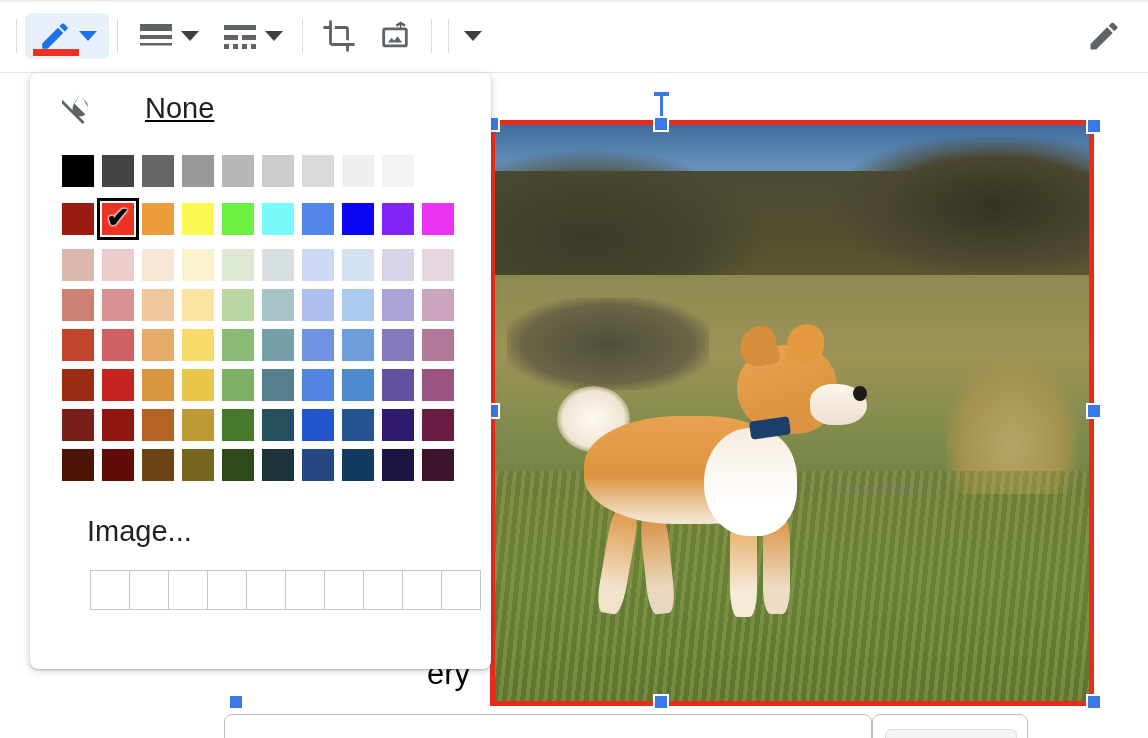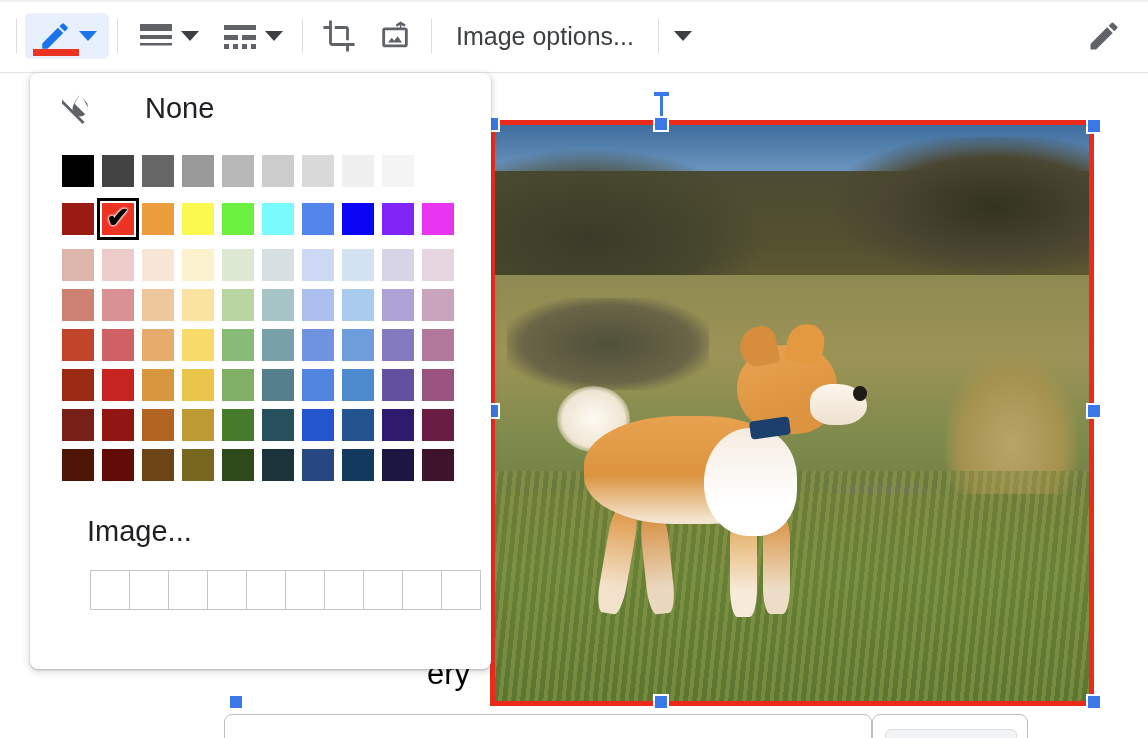--- a/index.html
+++ b/index.html
@@ -266,7 +266,6 @@
 
     <div class="tb-sep"></div>
 
-    <div class="tb-text">Image options...</div>
 
     <div class="tb-sep"></div>
 

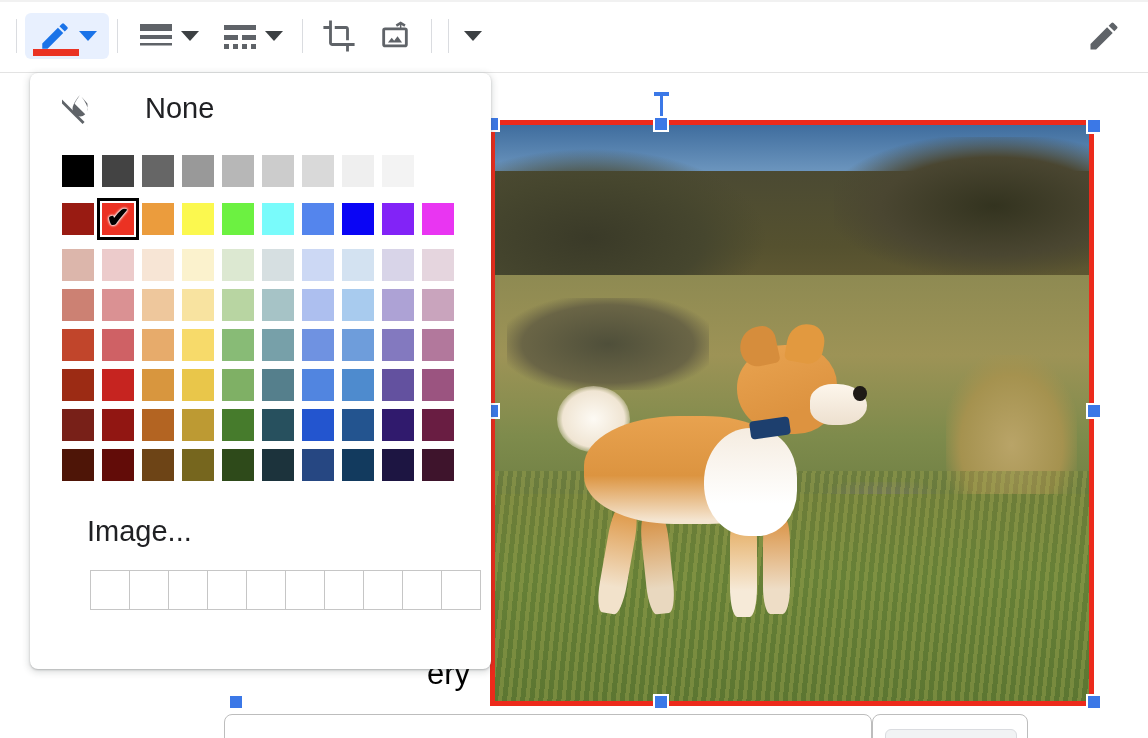--- a/index.html
+++ b/index.html
@@ -113,7 +113,7 @@
     box-shadow:0 2px 6px 2px rgba(60,64,67,.15), 0 1px 2px rgba(60,64,67,.3);
     z-index:30;
   }
-  #none-row { display:flex; align-items:center; height:70px; padding-left:32px; cursor:pointer; }
+  #none-row { display:flex; align-items:center; height:70px; padding-left:32px; cursor:pointer;text-decoration:underline; }
   #none-row .none-label { font-size:29px; color:#202124; margin-left:47px; }
   .grid { padding:12px 0 0 32px; }
   .swrow { display:flex; margin-bottom:8px; }

